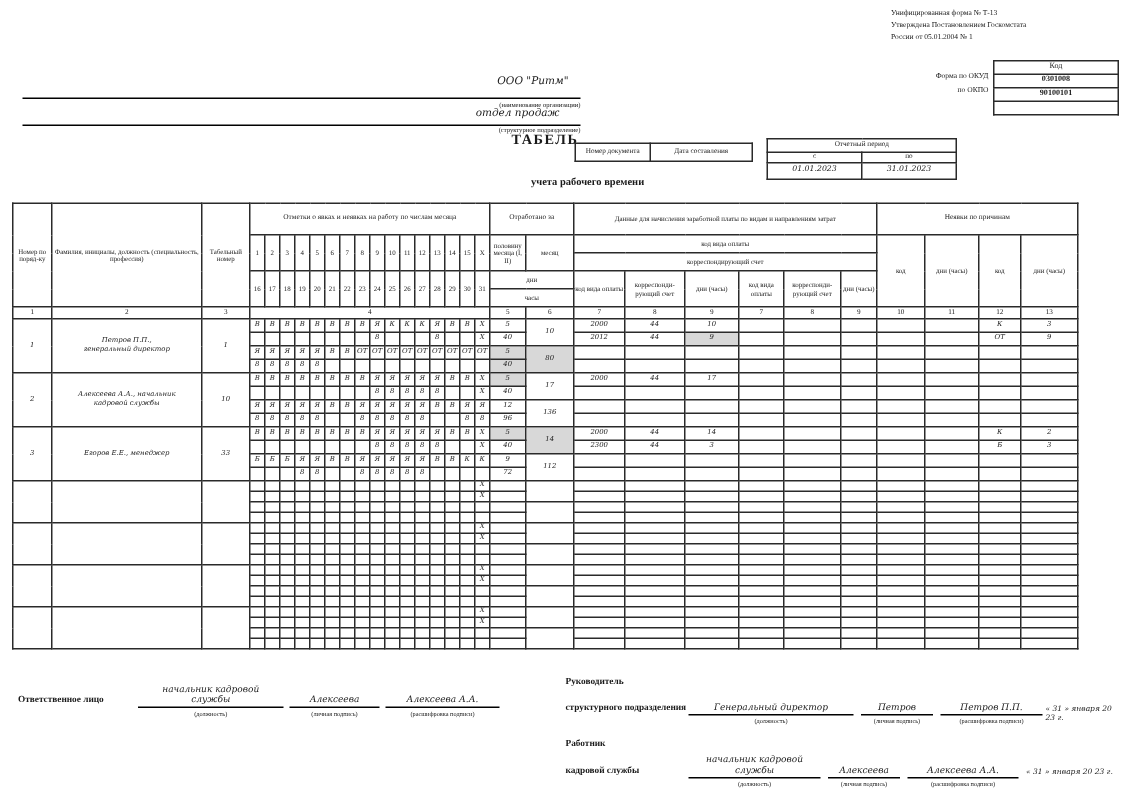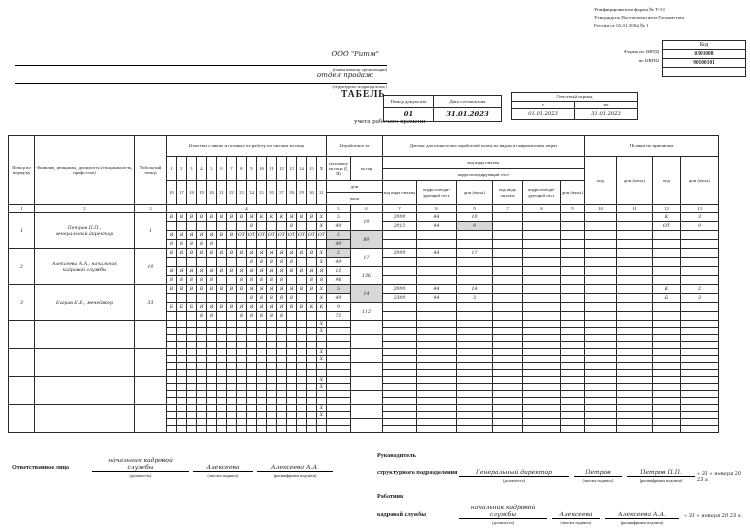--- a/index.html
+++ b/index.html
@@ -100,10 +100,6 @@
         <tr>
       <td style="height:11px">Номер документа</td>
       <td>Дата составления</td>
-    </tr>
-    <tr class="mv">
-      <td>01</td>
-      <td>31.01.2023</td>
     </tr>
   </tbody>
     </table>

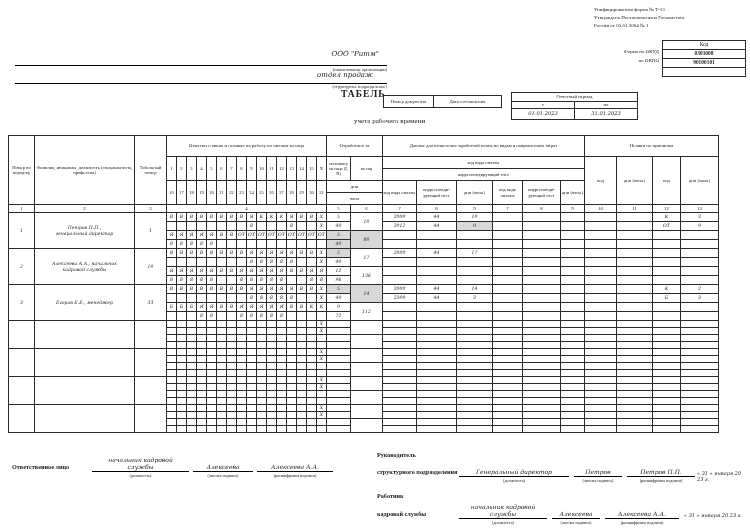--- a/index.html
+++ b/index.html
@@ -20,7 +20,7 @@
   .under-lbl{font-size:4.4px;text-align:right;}
   
   .title-main{font-weight:bold;font-size:9.5px;letter-spacing:1px;}
-  .title-sub{font-weight:normal;font-size:7px;}
+  .title-sub{font-weight:bold;font-size:7px;}
   .mini{border-collapse:collapse;table-layout:fixed;position:absolute;}
   .mini td{border:1px solid #2a2a2a;text-align:center;font-size:4.8px;padding:0;line-height:1.05;}
   .mini .mv td,.mini td.mv{font-weight:bold;font-style:italic;font-family:"DejaVu Serif",serif;font-size:6.8px;height:13px;}

